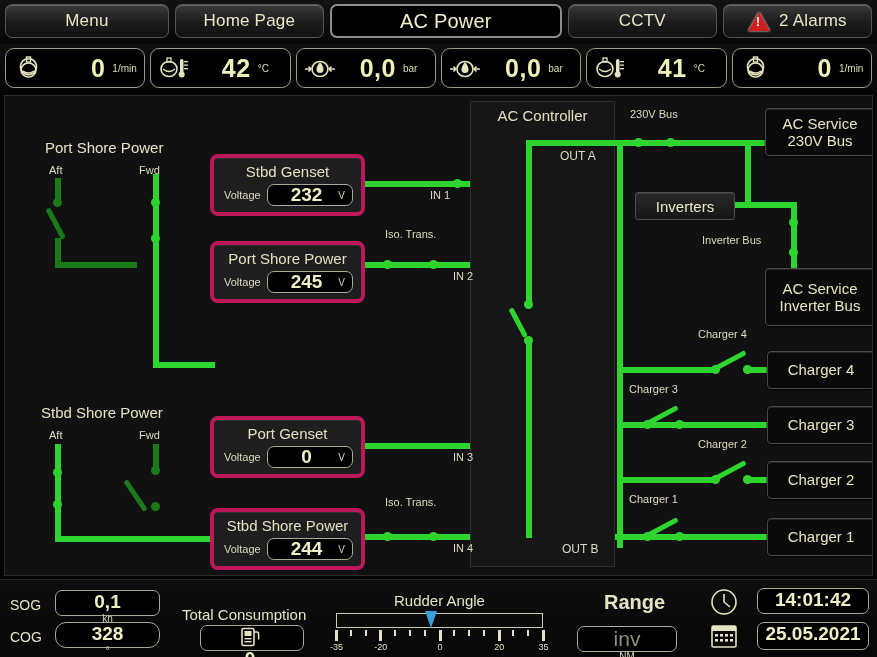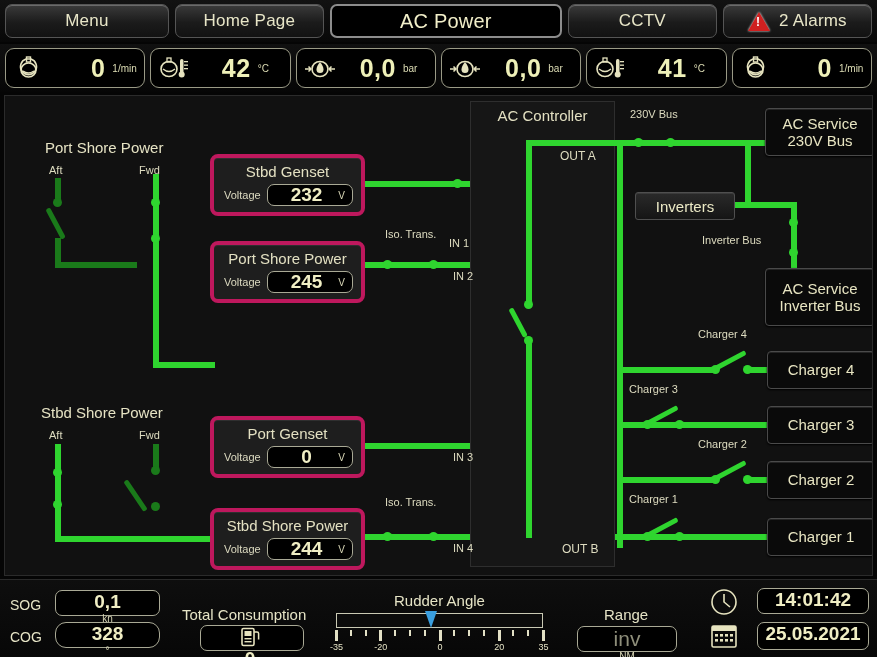--- a/index.html
+++ b/index.html
@@ -365,7 +365,7 @@
       <div class="ctrlbox-title">AC Controller</div>
     </div>
 
-    <div class="lbl" style="left:444px; top:93px;margin-top:48px;">IN 1</div>
+    <div class="lbl" style="left:425px; top:93px;">IN 1</div>
     <div class="lbl" style="left:448px; top:174px;">IN 2</div>
     <div class="lbl" style="left:448px; top:355px;">IN 3</div>
     <div class="lbl" style="left:448px; top:446px;">IN 4</div>

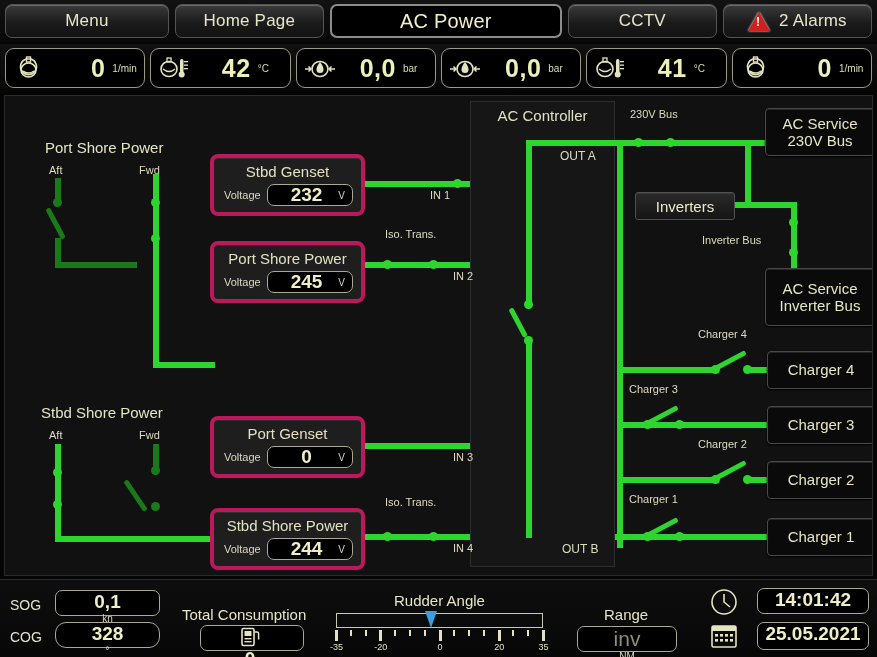--- a/index.html
+++ b/index.html
@@ -506,7 +506,7 @@
         <div class="rnum" style="left: 535px; top: 62px; width: 17px; text-align: center;">35</div>
       </div>
 
-    <div class="sb-lbl" style="left:604px; top:26px; font-size:15px;">Range</div>
+    <div class="sb-lbl" style="left:604px; top:11px; font-size:20px;font-weight:bold;">Range</div>
     <div class="sb-box" style="left:577px; top:46px; width:100px; height:26px;">
       <span class="sb-num dimtxt">inv</span>
       <span class="sb-u">NM</span>

